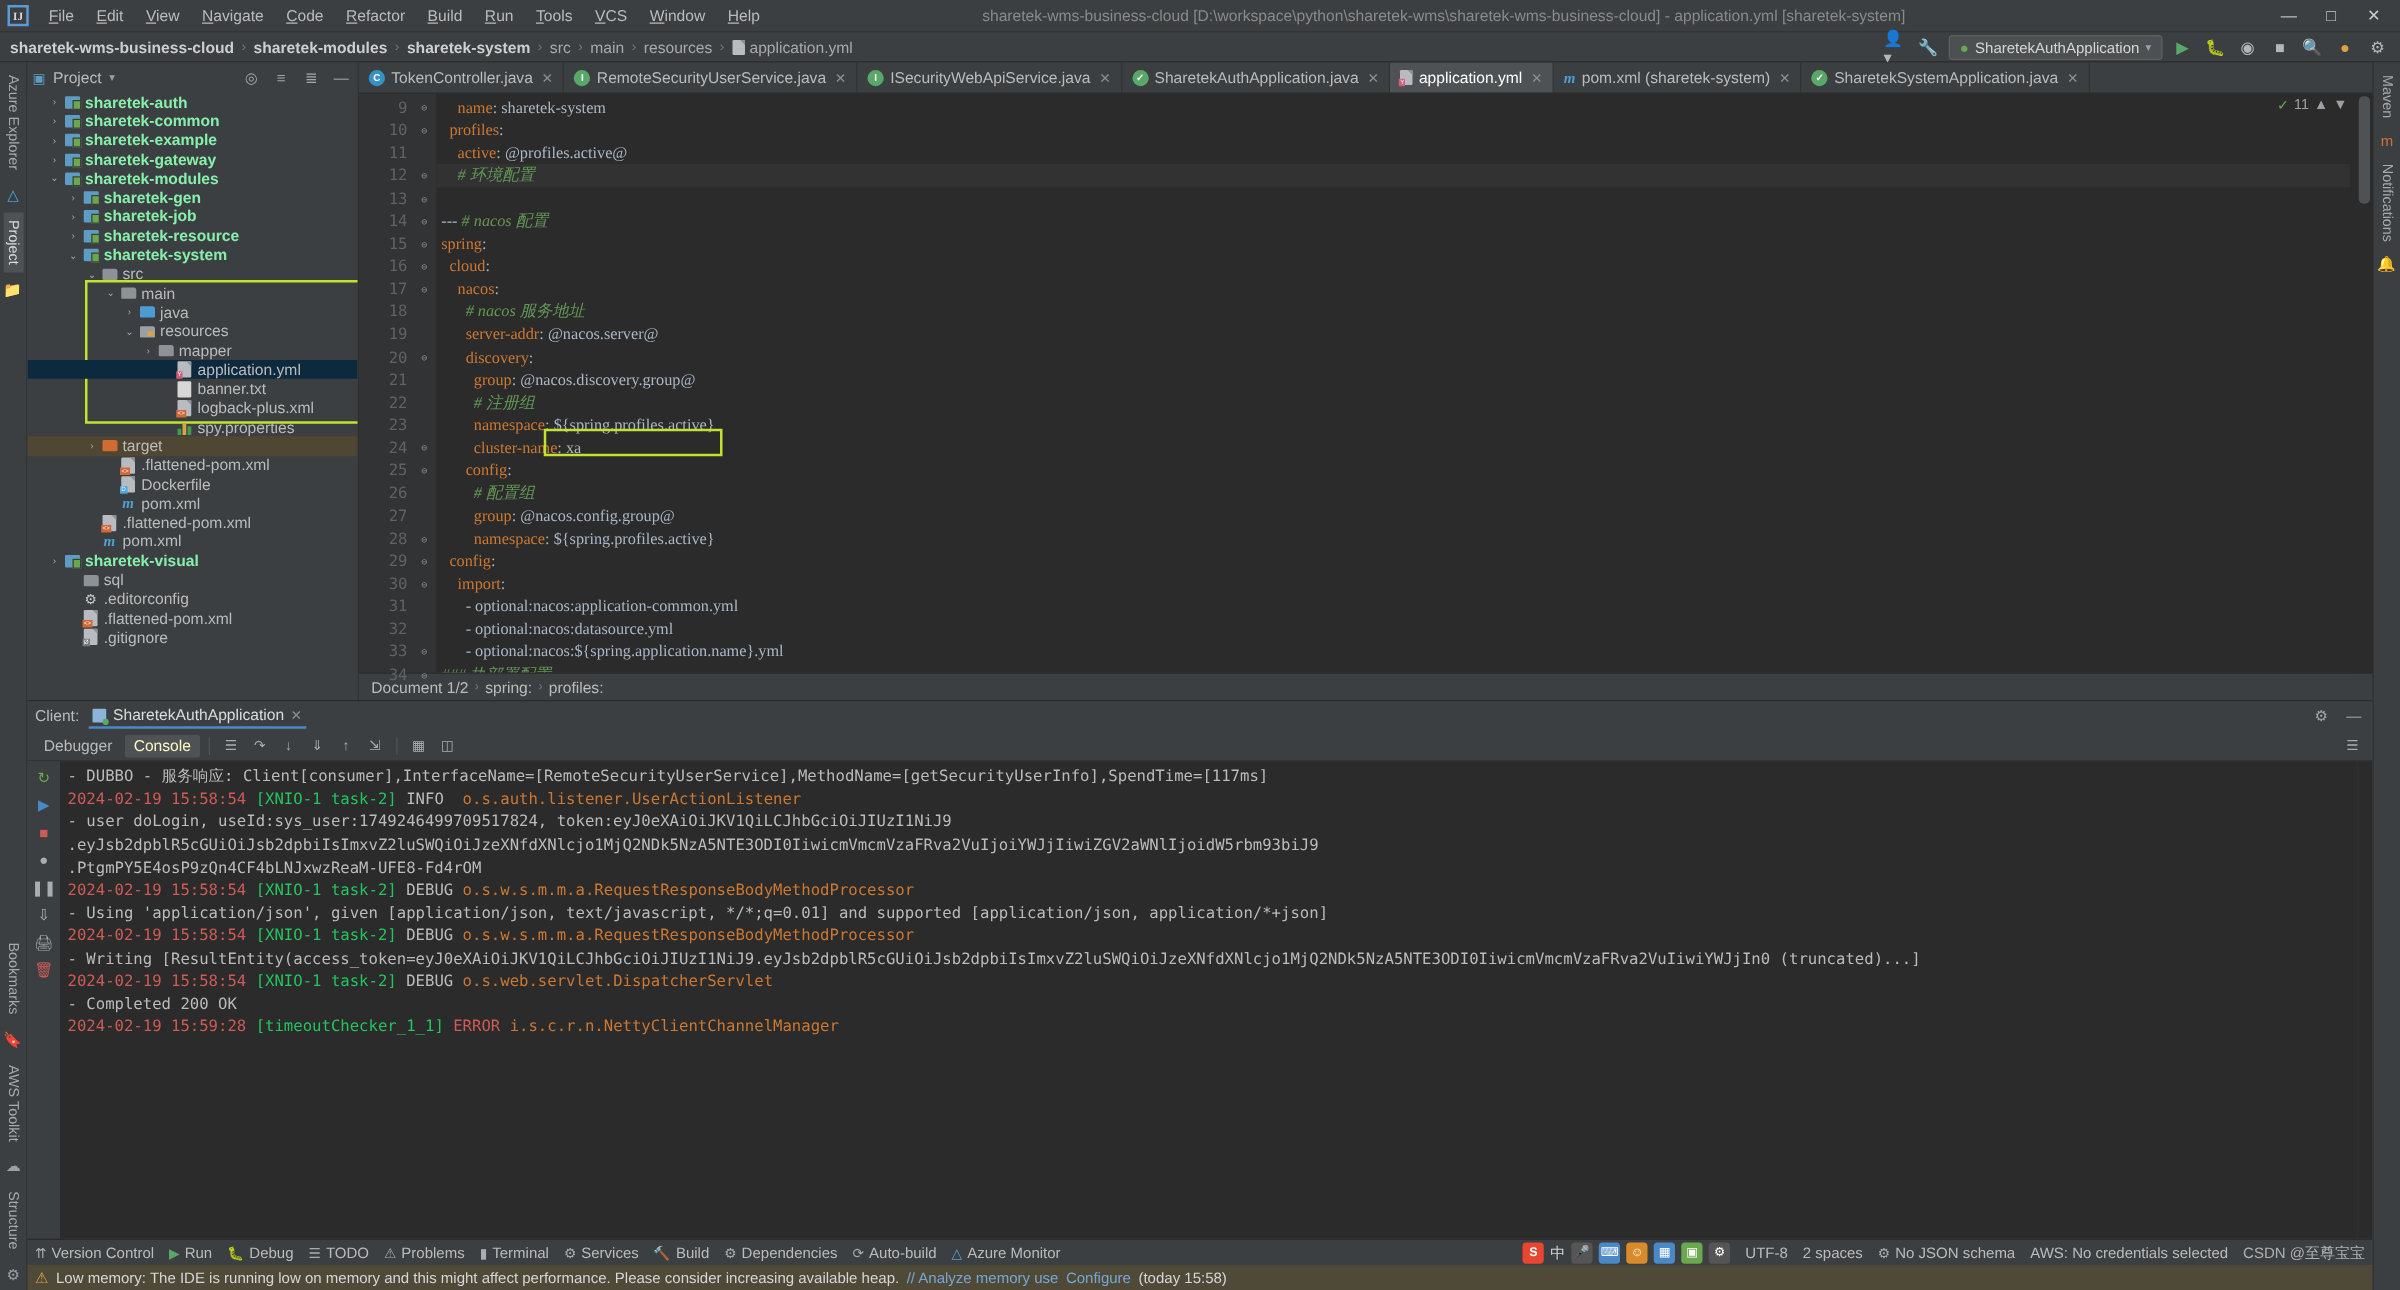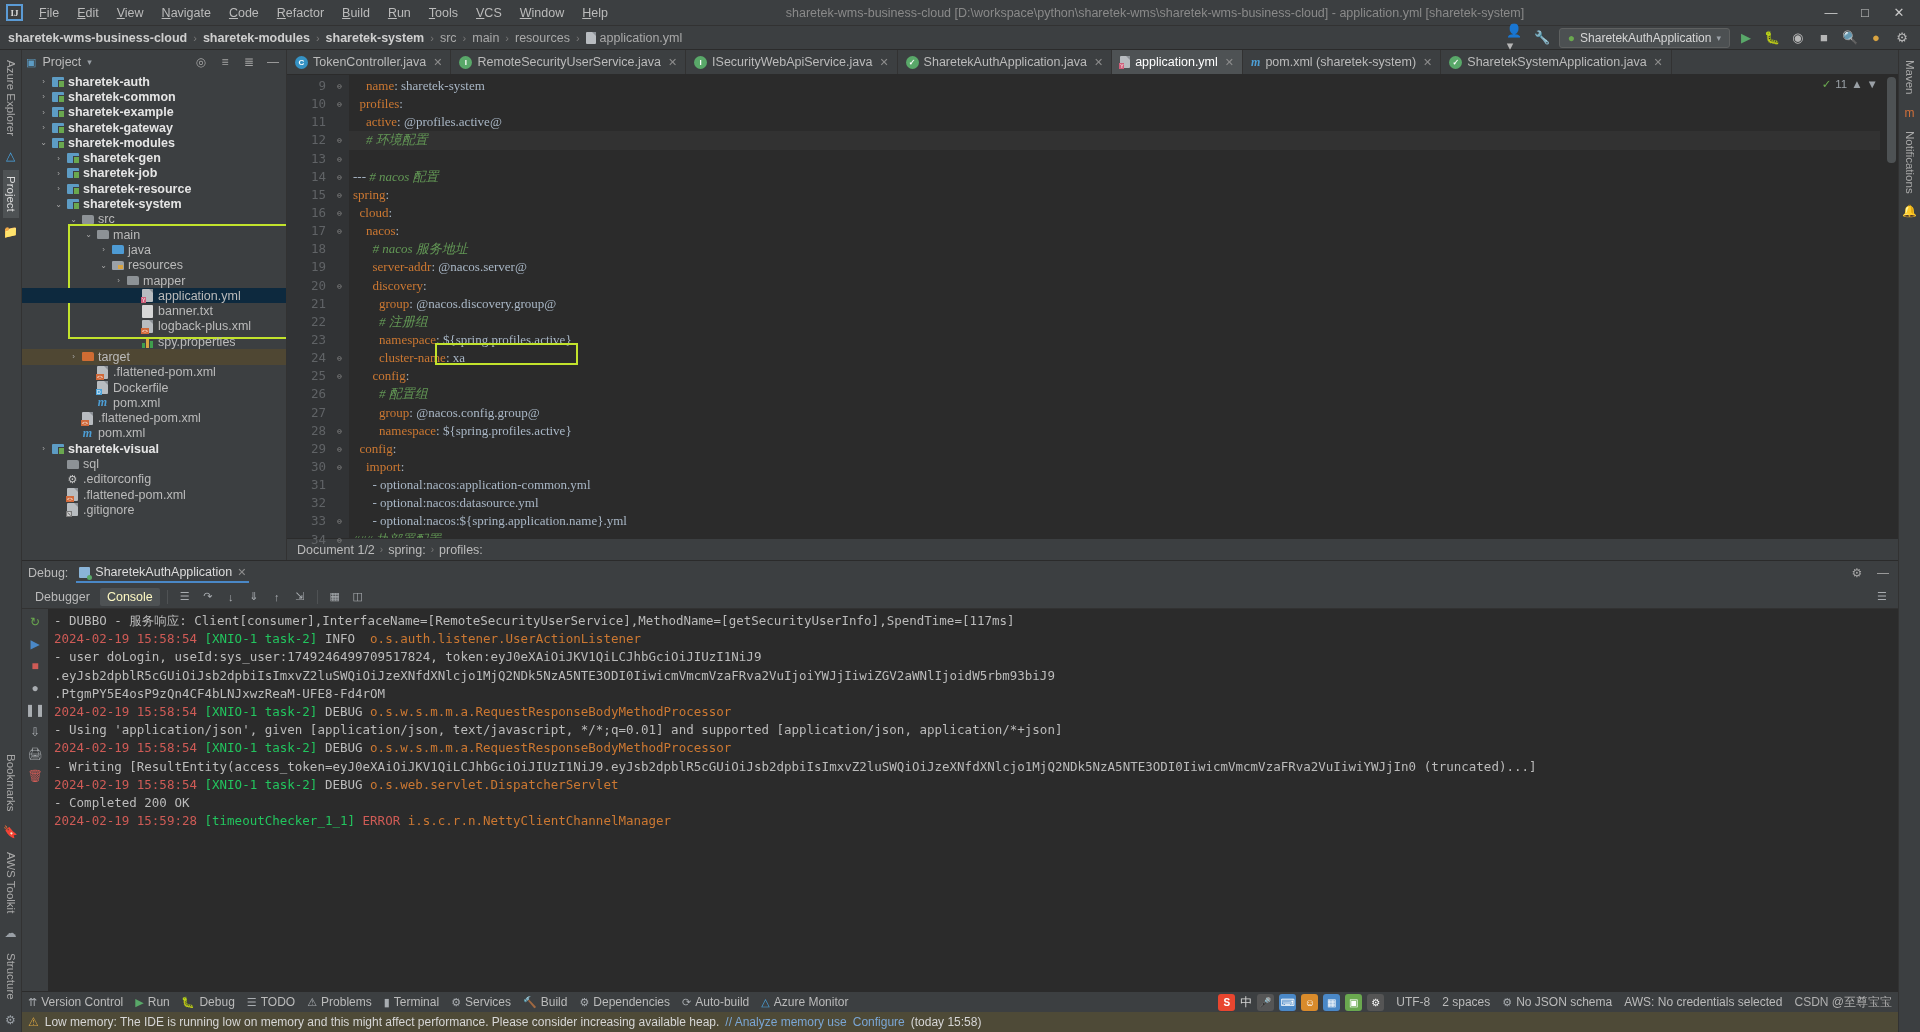--- a/index.html
+++ b/index.html
@@ -106,7 +106,7 @@
   .ficon { width:15px; flex:0 0 15px; display:flex; align-items:center; justify-content:center;
            margin-right:3px; }
   .lbl { font-size:12.5px; }
-  .lbl.bold { font-weight:bold; color:#e5e5e5; }
+  .lbl.bold { font-weight:bold; color:#86efac; }
 
   
   .mod-ico { width:12px; height:10px; background:#5d9cc4; border-radius:1px; position:relative; }

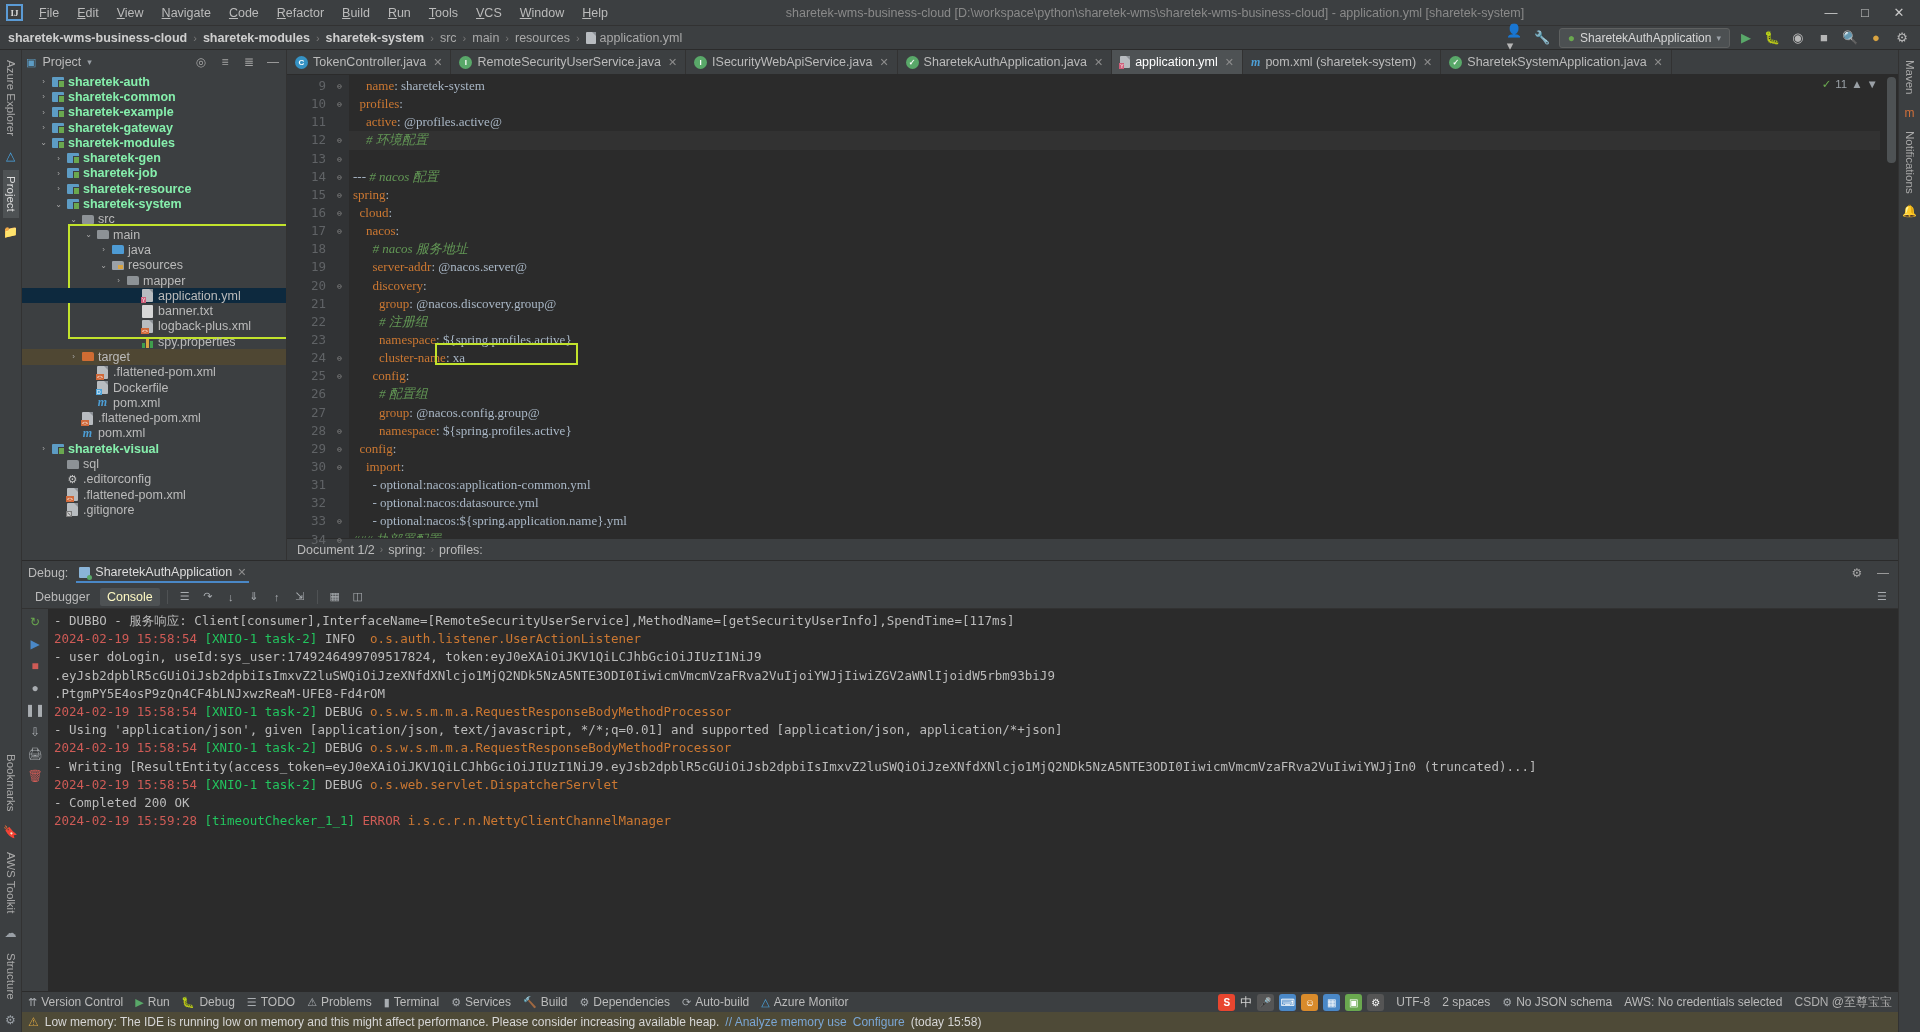--- a/index.html
+++ b/index.html
@@ -713,7 +713,7 @@
 
       <div class="debug-win">
         <div class="debug-head">
-          <span class="lbl2">Debug:</span>
+          <span class="lbl2">Client:</span>
           <span class="dbg-tab">
             <span class="dbg-sq"></span>
             <span>SharetekAuthApplication</span>

